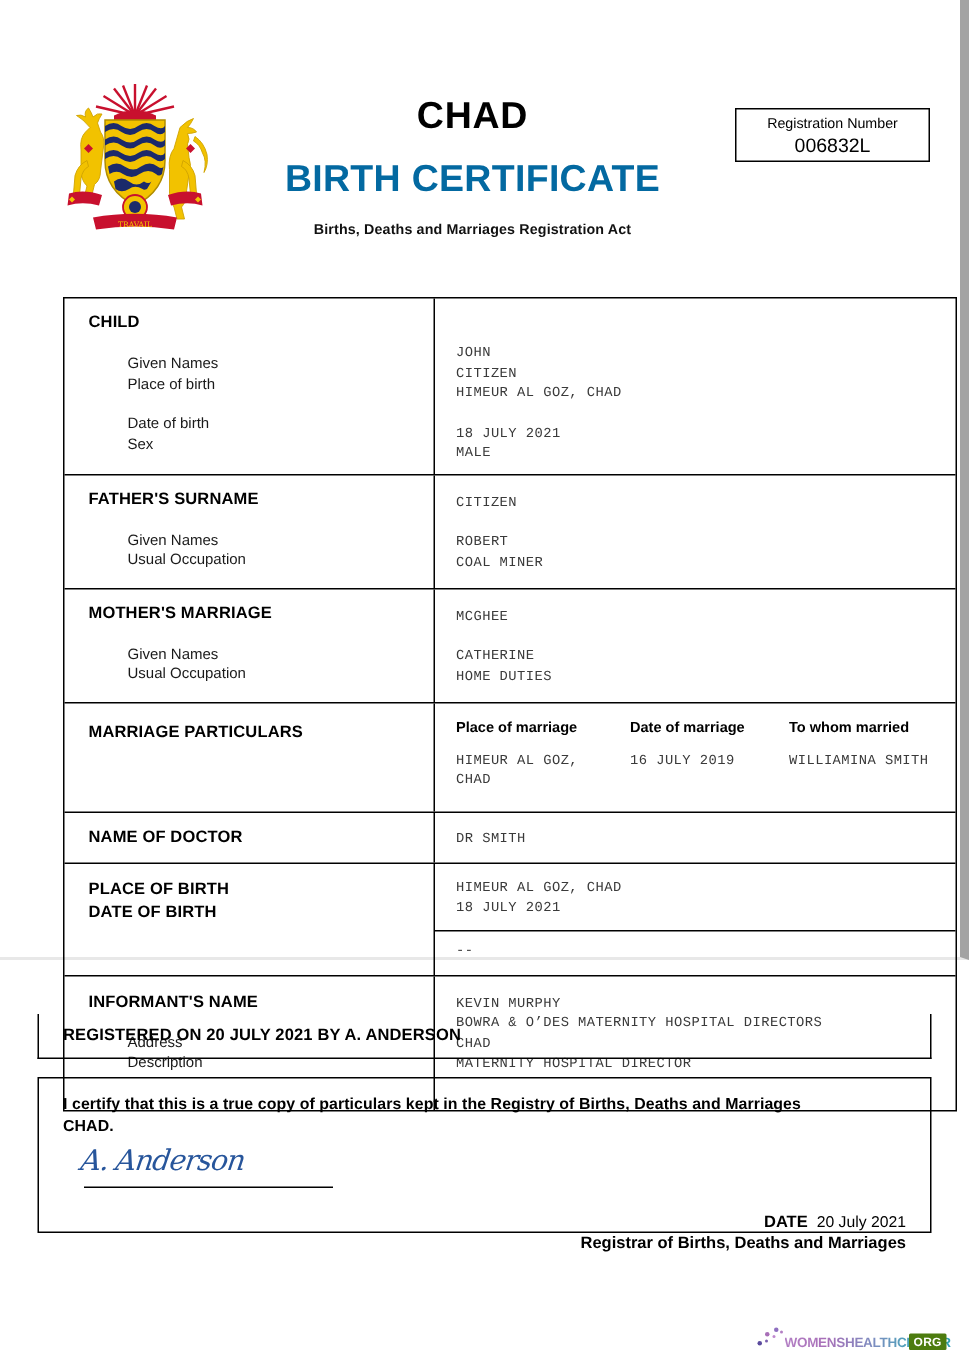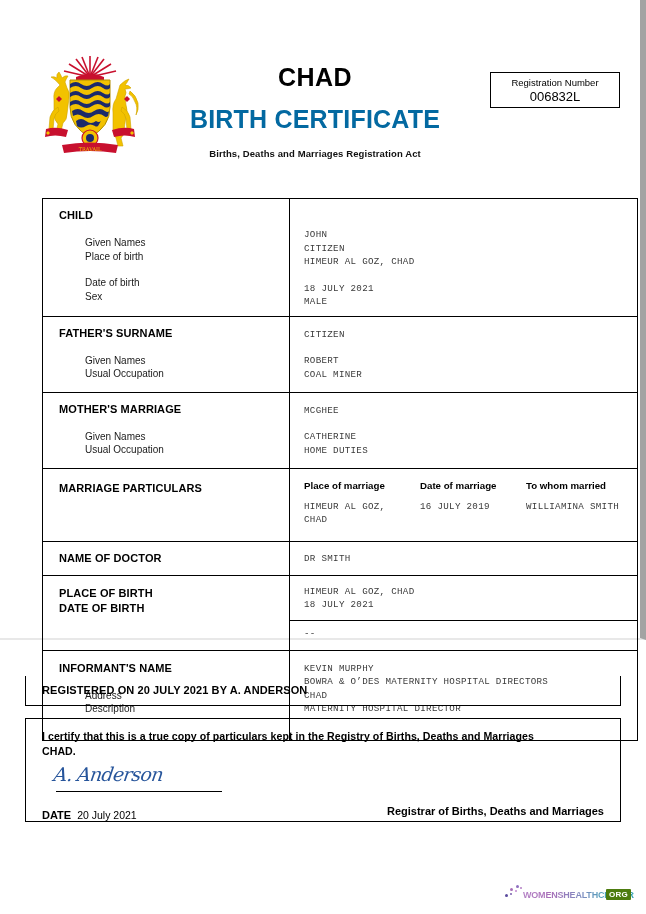--- a/index.html
+++ b/index.html
@@ -249,8 +249,9 @@
   .certfoot {
     display: flex;
     justify-content: space-between;
-    align-items: flex-start;
+    align-items: flex-end;
     margin-top: 6px;
+    flex-direction: column;
   }
   .dlabel {
     font-size: 11px;

